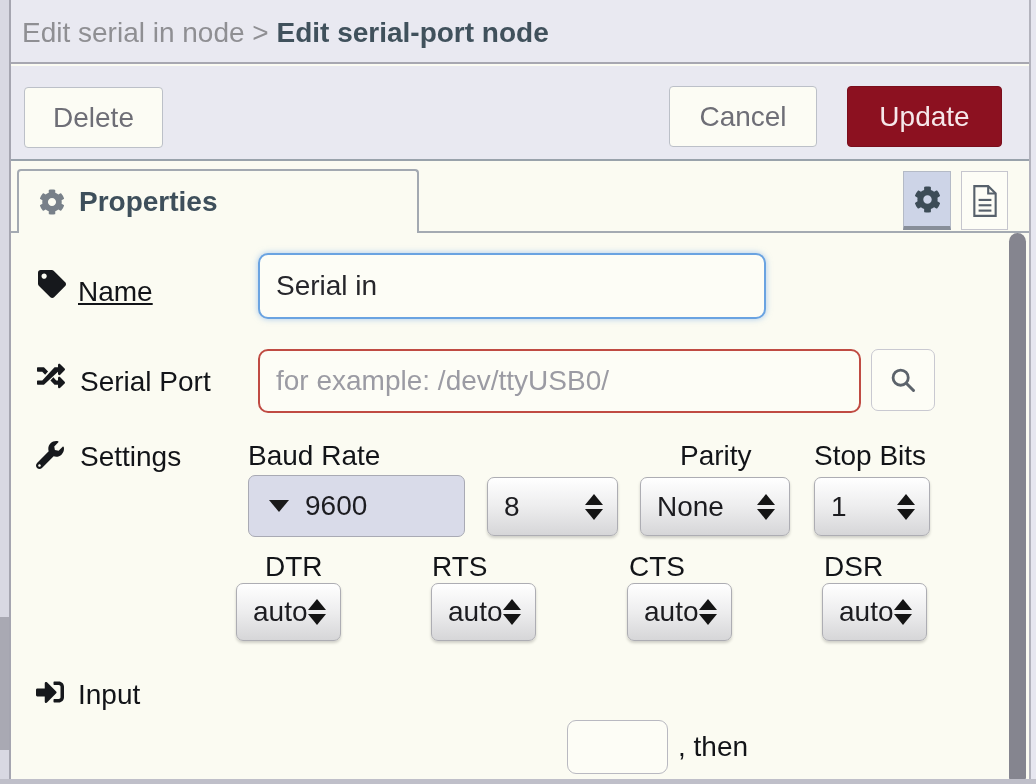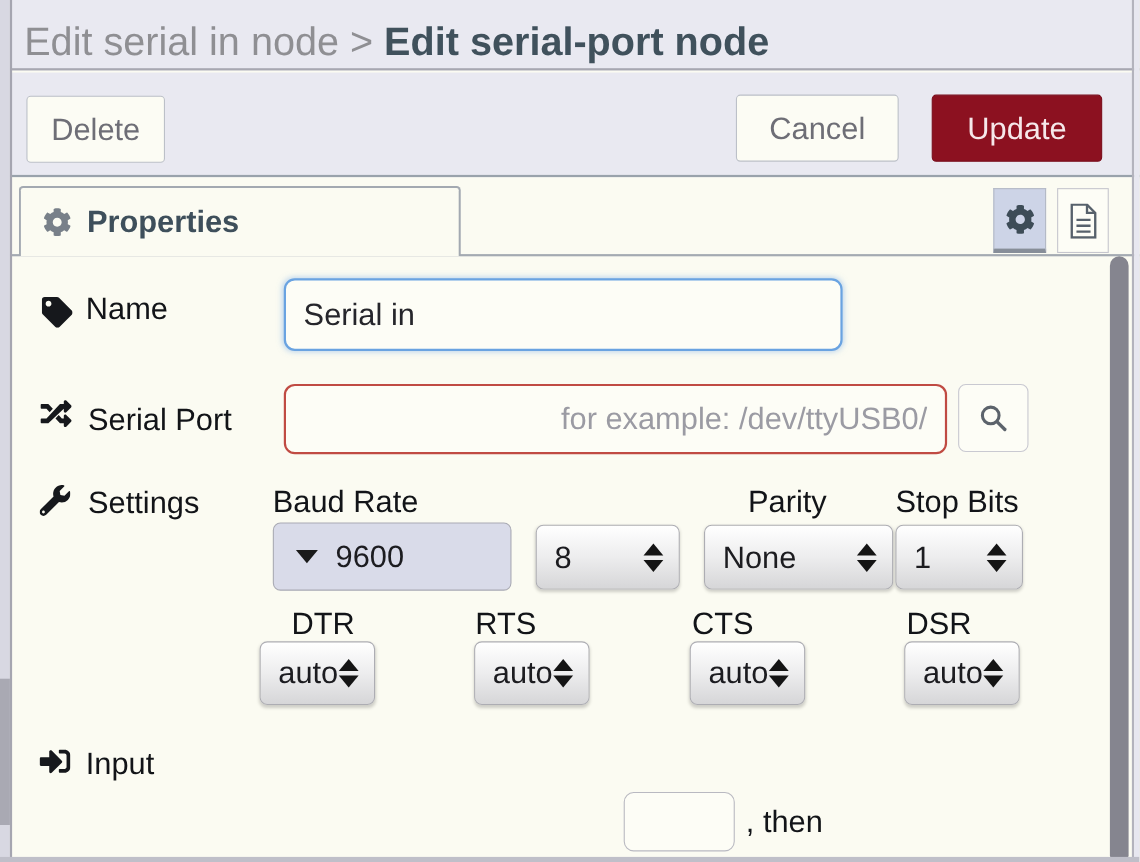--- a/index.html
+++ b/index.html
@@ -21,7 +21,7 @@
 
   
   .header-band { left:9px; top:0; width:1027px; height:64px; background:#e9e9f1; border-bottom:2px solid #a7a7b1; }
-  .breadcrumb { left:22px; top:17px; font-size:36px; color:#8f8f93; white-space:nowrap; }
+  .breadcrumb { left:22px; top:17px; font-size:28px; color:#8f8f93; white-space:nowrap; }
   .breadcrumb .current { color:#40515c; font-weight:bold; }
 
   .button-band { left:9px; top:66px; width:1027px; height:95px; background:#e9e9f1; border-bottom:2px solid #99a2ab; }

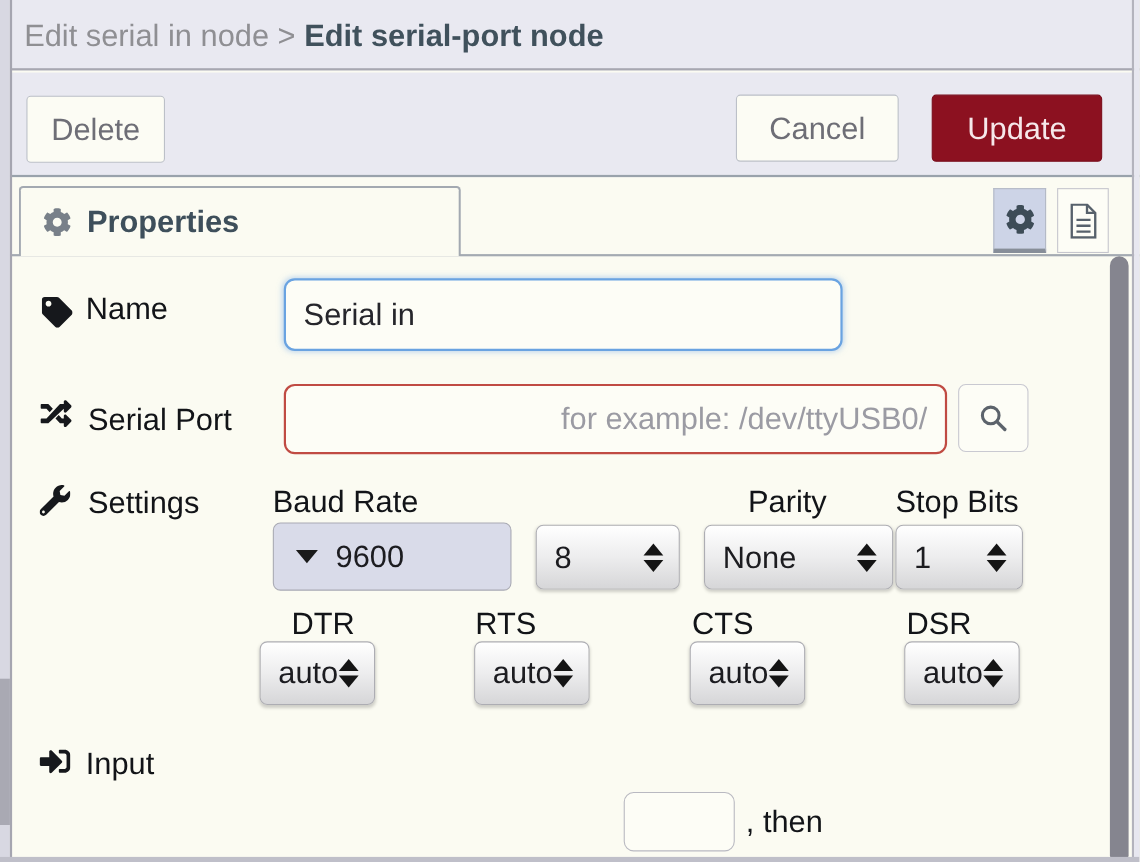--- a/index.html
+++ b/index.html
@@ -31,7 +31,7 @@
     font-family:"Liberation Sans", sans-serif;
   }
   .btn-plain { background:#fcfcf4; border:1px solid #bcc0c8; color:#6e6e76; }
-  .btn-delete { left:24px;  top:87px; width:126px; height:61px; }
+  .btn-delete { left:24px;  top:87px; width:139px; height:61px; }
   .btn-cancel { left:669px; top:86px; width:148px; height:61px; }
   .btn-update { left:847px; top:86px; width:155px; height:61px; background:#8c1120; border:1px solid #7a0e1c; color:#f6e8ea; }
 

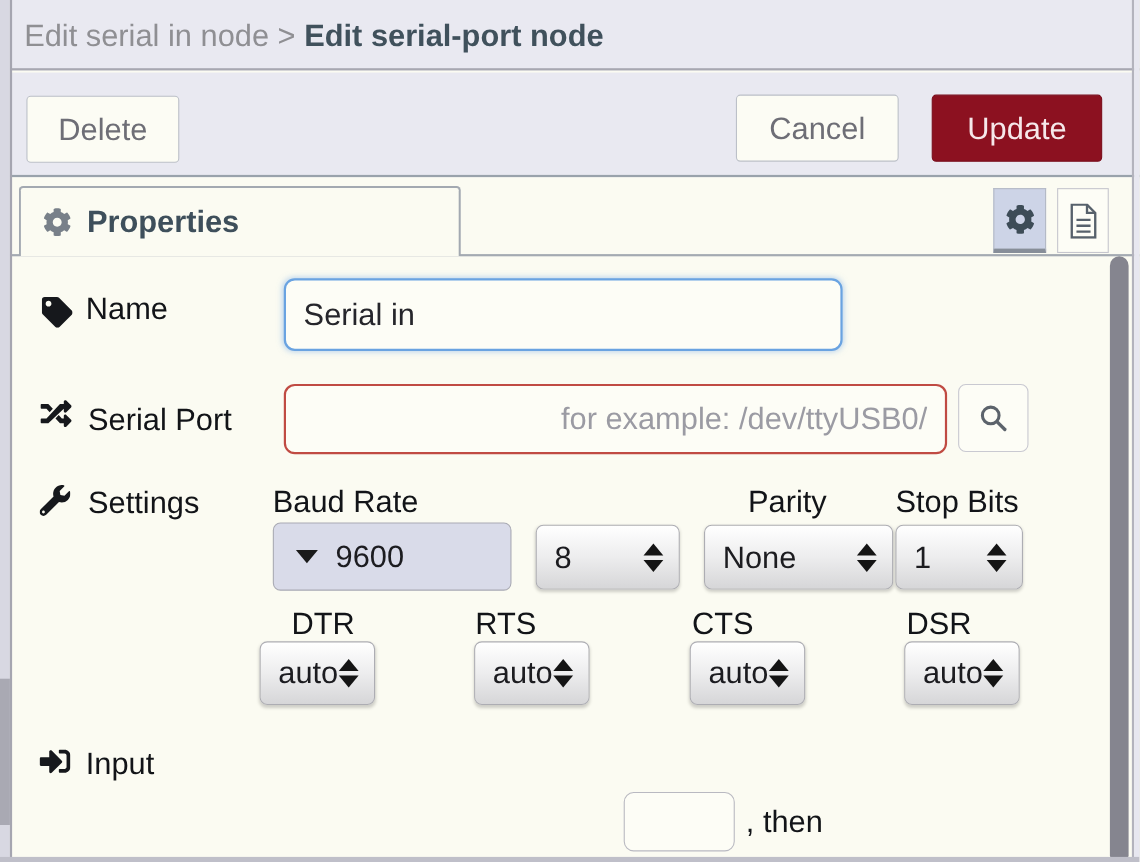--- a/index.html
+++ b/index.html
@@ -174,7 +174,7 @@
         <path d="M0 252.118V48C0 21.49 21.49 0 48 0h204.118a48 48 0 0 1 33.941 14.059l211.882 211.882c18.745 18.745 18.745 49.137 0 67.882L293.823 497.941c-18.745 18.745-49.137 18.745-67.882 0L14.059 286.059A48 48 0 0 1 0 252.118zM112 64c-26.51 0-48 21.49-48 48s21.49 48 48 48 48-21.49 48-48-21.49-48-48-48z"></path>
       </svg>
   </span>
-  <span class="row-label" style="left:78px; top:265px;">Name</span>
+  <span class="row-label" style="left:78px; top:276px;text-decoration:underline;">Name</span>
   <input class="field-input name-input" type="text" value="Serial in" style="">
 
   <span class="abs" style="left:34px; top:362px;">

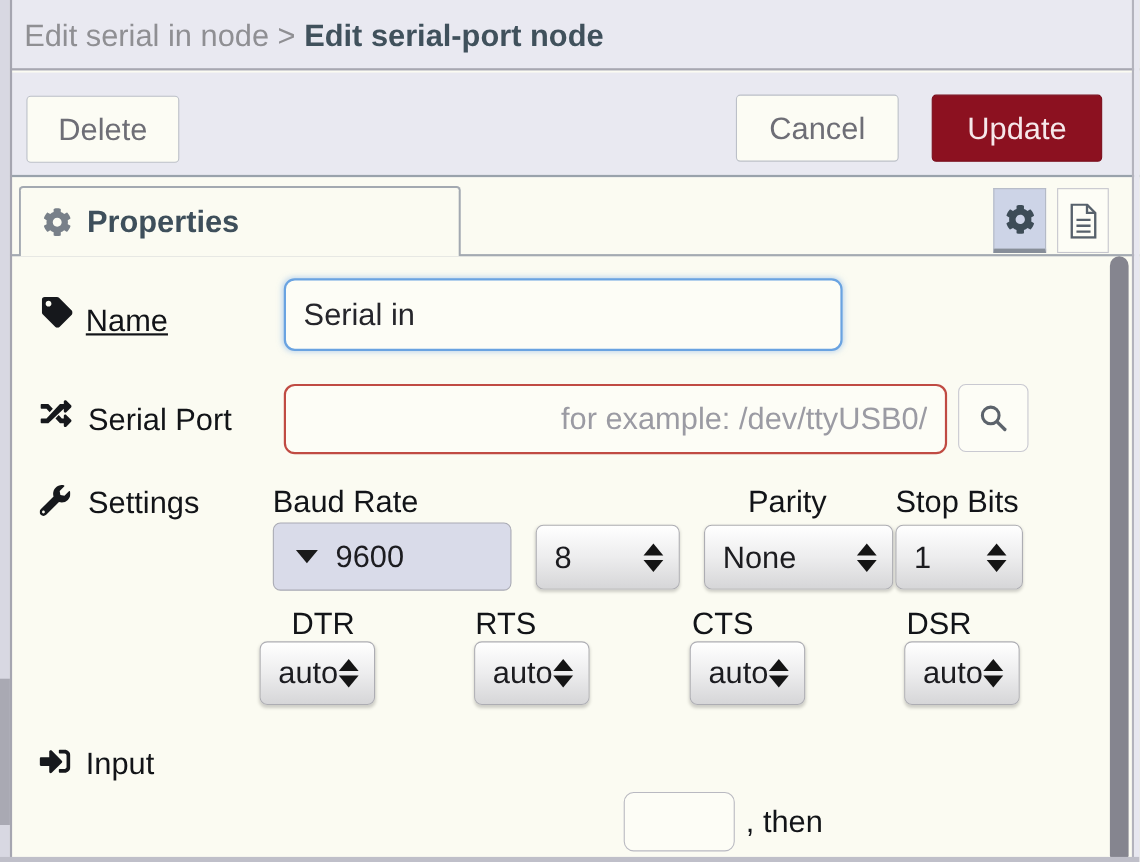--- a/index.html
+++ b/index.html
@@ -70,7 +70,7 @@
   }
   .serial-input {
     left:258px; top:349px; width:603px; height:64px;
-    border:2px solid #c04b43; border-radius:10px;text-align:right;
+    border:2px solid #c04b43; border-radius:10px;
   }
   .serial-input::placeholder { color:#9b9ba3; opacity:1; }
   .search-btn {

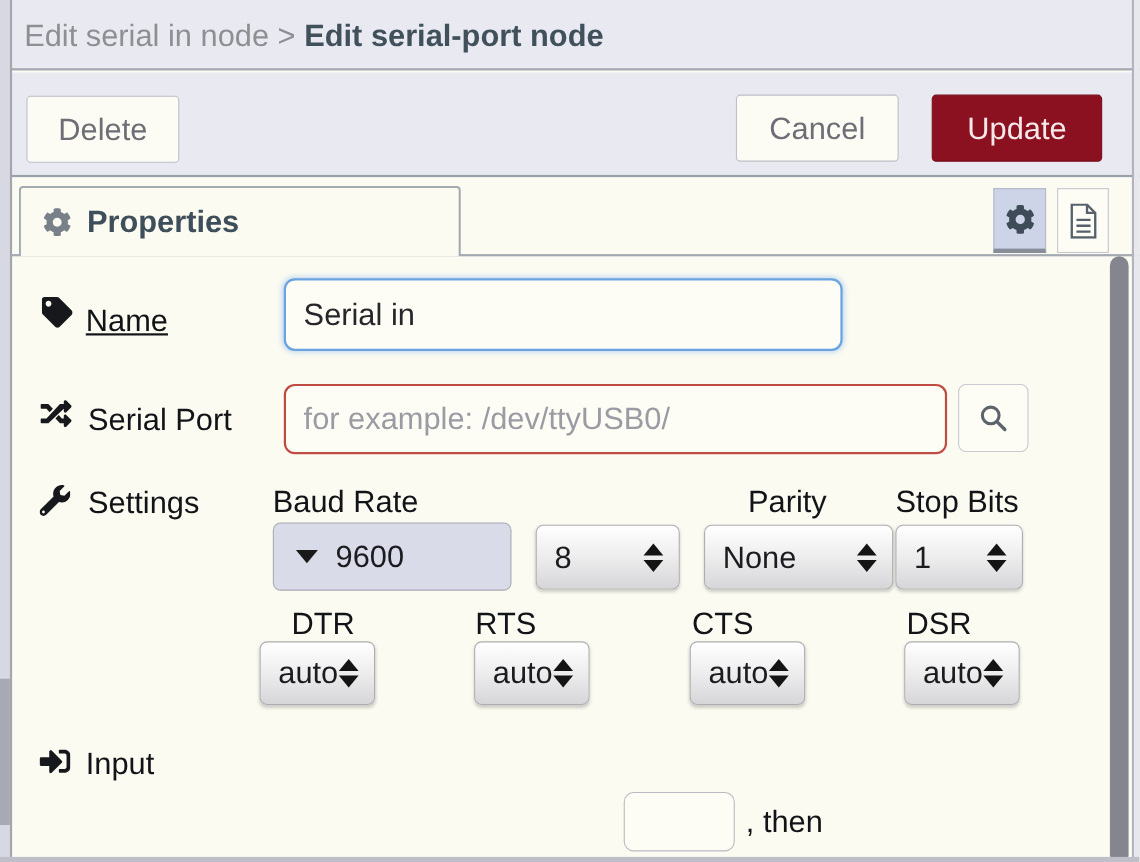--- a/index.html
+++ b/index.html
@@ -110,7 +110,7 @@
   .tri-down { width:0; height:0; border-left:9px solid transparent; border-right:9px solid transparent; border-top:11px solid #141414; }
 
   .sel-databits { left:487px; top:477px; width:131px; }
-  .sel-parity   { left:640px; top:477px; width:172px; }
+  .sel-parity   { left:640px; top:477px; width:150px; }
   .sel-stopbits { left:814px; top:477px; width:116px; }
   .sel-dtr { left:236px; top:583px; width:105px; height:58px; }
   .sel-rts { left:431px; top:583px; width:105px; height:58px; }

